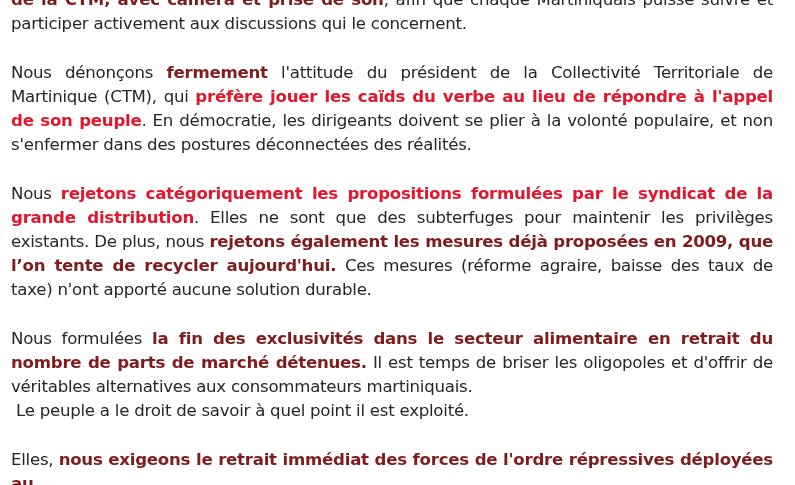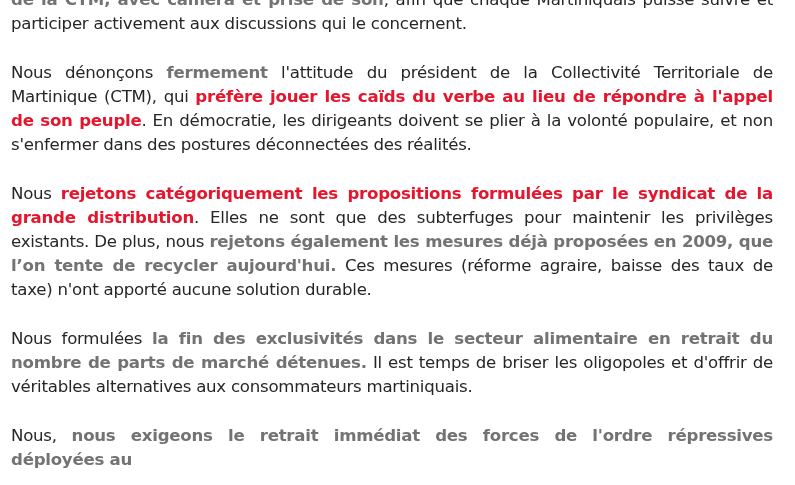--- a/index.html
+++ b/index.html
@@ -28,7 +28,7 @@
     margin: 0 0 24.2px 0;
     text-align: justify;
   }
-  .b { font-weight: bold; color: #737373; }
+  .b { font-weight: bold; color: #7f1d1d; }
   .r { font-weight: bold; color: #e3162e; }
   .indent { display: block; text-align: left; }
 </style>

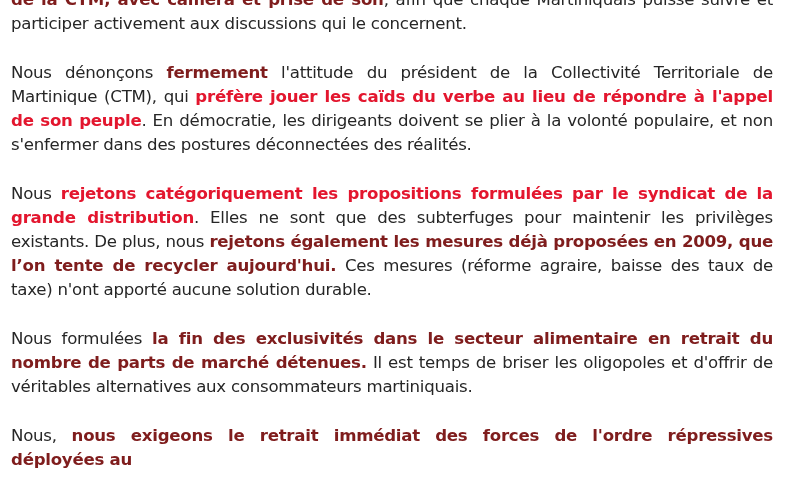--- a/index.html
+++ b/index.html
@@ -51,6 +51,7 @@
 
   <p class="para">
     <span>Nous formulées </span><span class="b">la fin des exclusivités dans le secteur alimentaire en retrait du nombre de parts de marché détenues.</span><span> Il est temps de briser les oligopoles et d'offrir de véritables alternatives aux consommateurs martiniquais.</span>
+    <span class="indent" style="white-space: pre;"> Le peuple a le droit de savoir à quel point il est exploité.</span>
   </p>
 
   <p class="para">

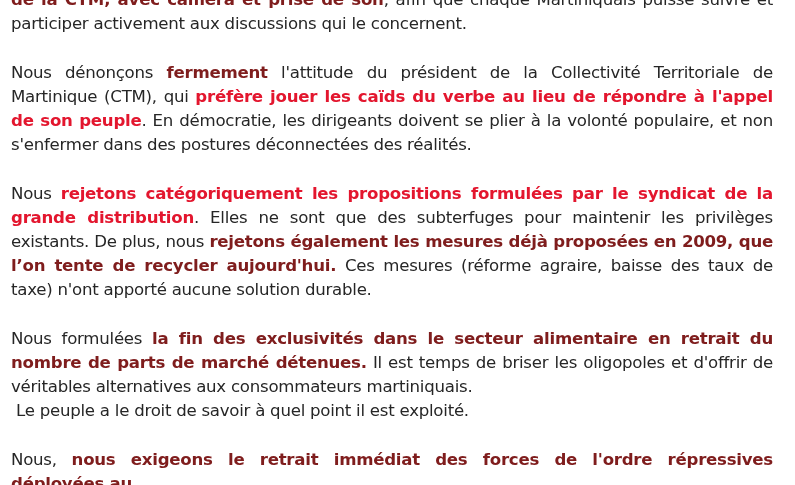--- a/index.html
+++ b/index.html
@@ -55,7 +55,7 @@
   </p>
 
   <p class="para">
-    <span>Nous, </span><span class="b">nous exigeons le retrait immédiat des forces de l'ordre répressives déployées au</span>
+    <span>Elles, </span><span class="b">nous exigeons le retrait immédiat des forces de l'ordre répressives déployées au</span>
   </p>
 
 </div>

